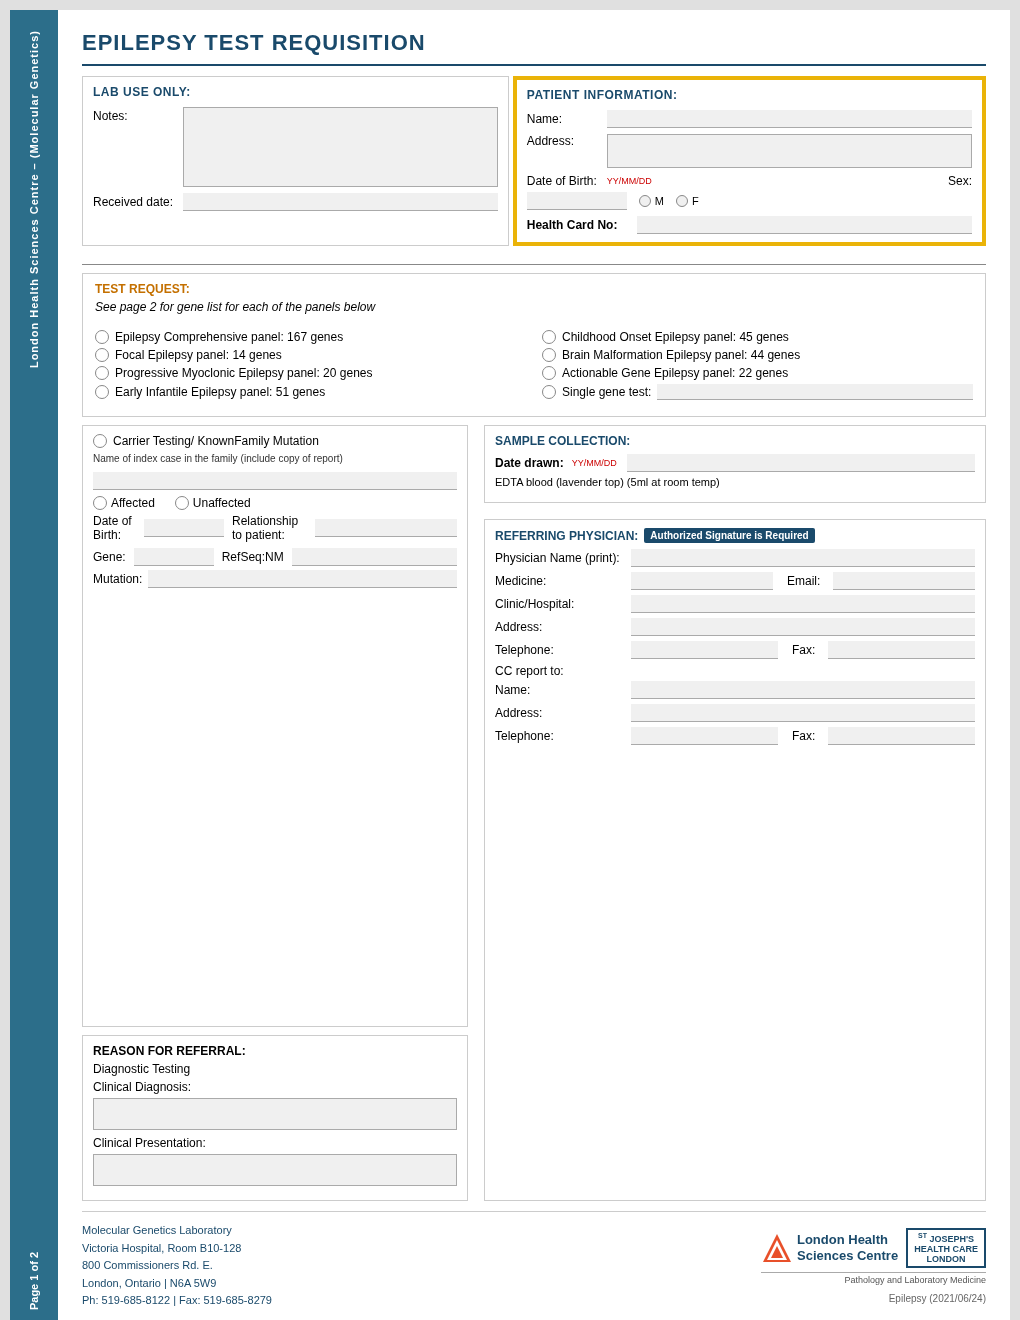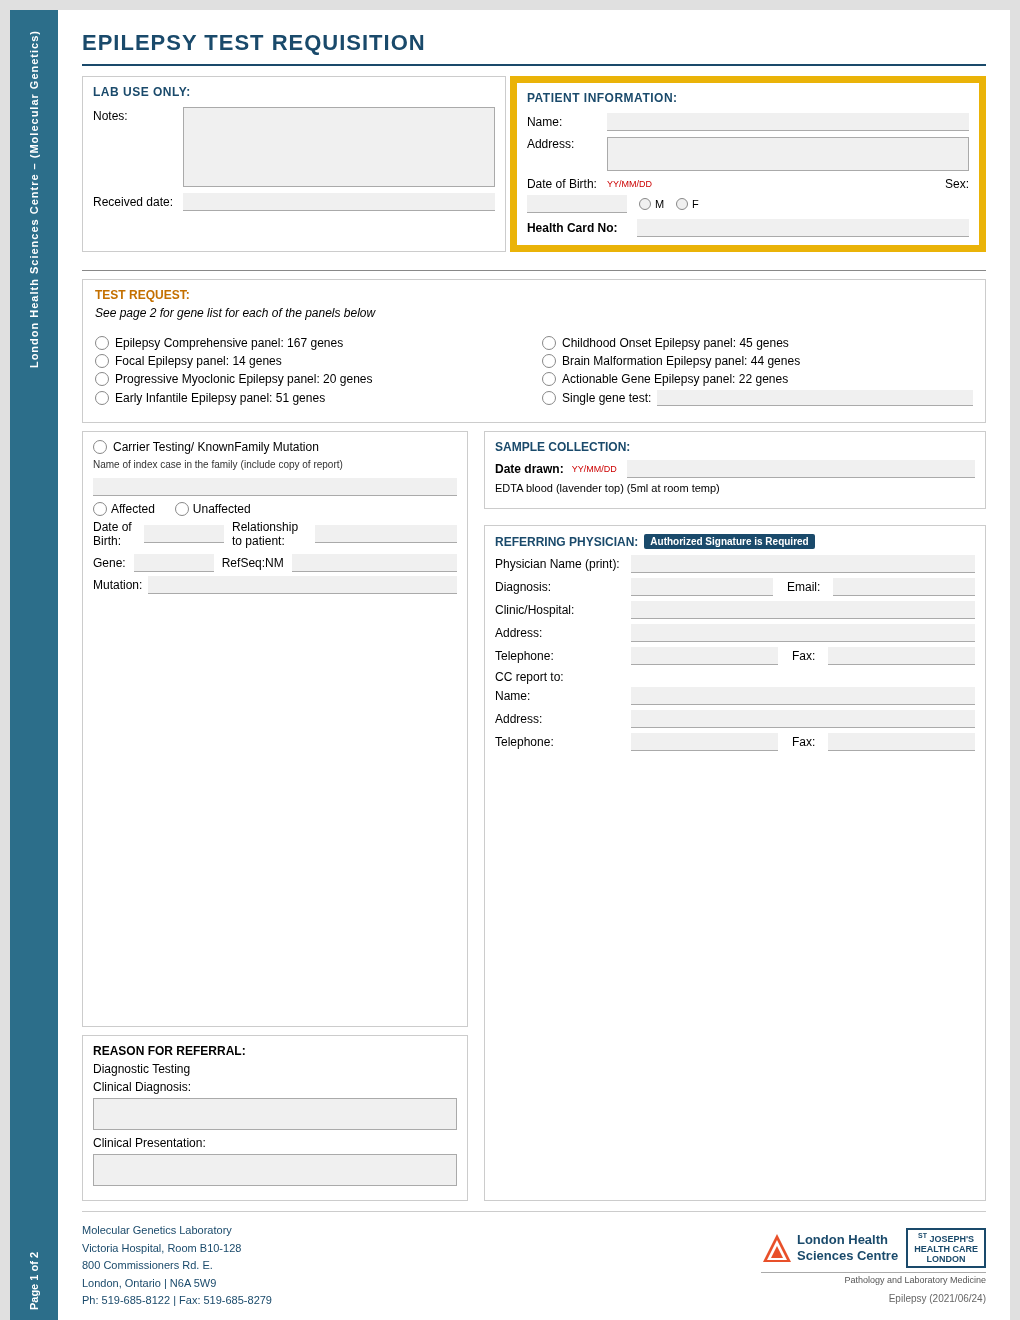--- a/index.html
+++ b/index.html
@@ -84,7 +84,7 @@
     }
     .col-right {
       flex: 1.1;
-      border: 7px solid #eab308;
+      border: 4px solid #eab308;
       padding: 8px 10px;
     }
 

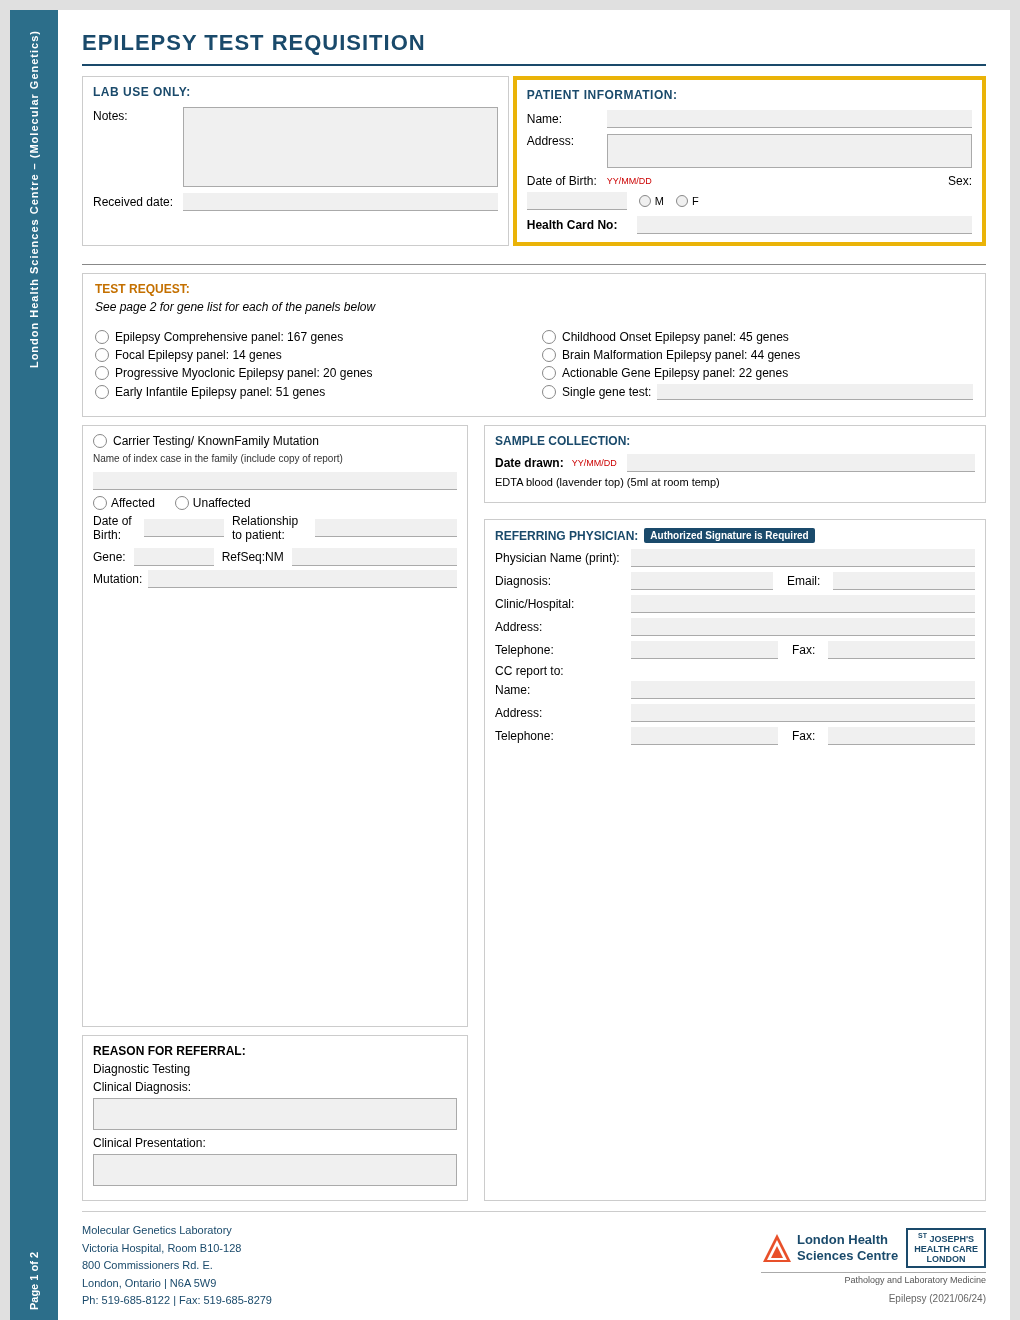--- a/index.html
+++ b/index.html
@@ -756,7 +756,7 @@
             <input class="physician-input" type="text" style="">
           </div>
           <div class="physician-row">
-            <span class="physician-label">Diagnosis:</span>
+            <span class="physician-label">Medicine:</span>
             <input class="physician-input" type="text" style="flex: 1 1 0%;">
             <span class="physician-label" style="min-width:40px;margin-left:8px;">Email:</span>
             <input class="physician-input" type="text" style="flex: 1 1 0%;">

